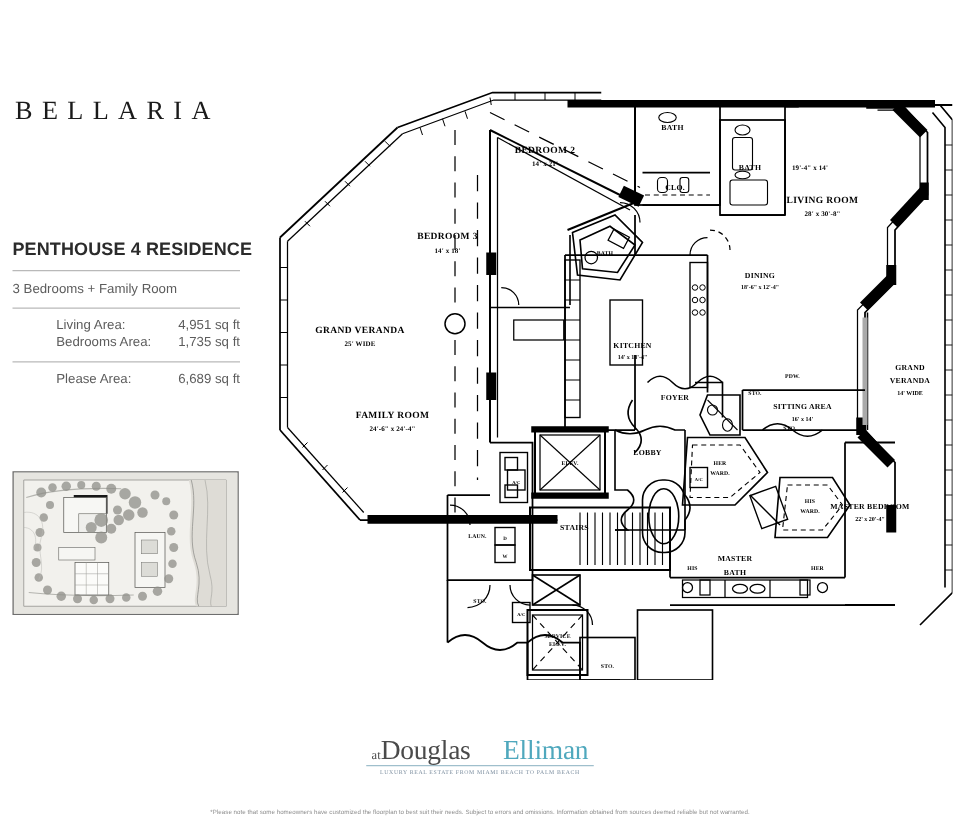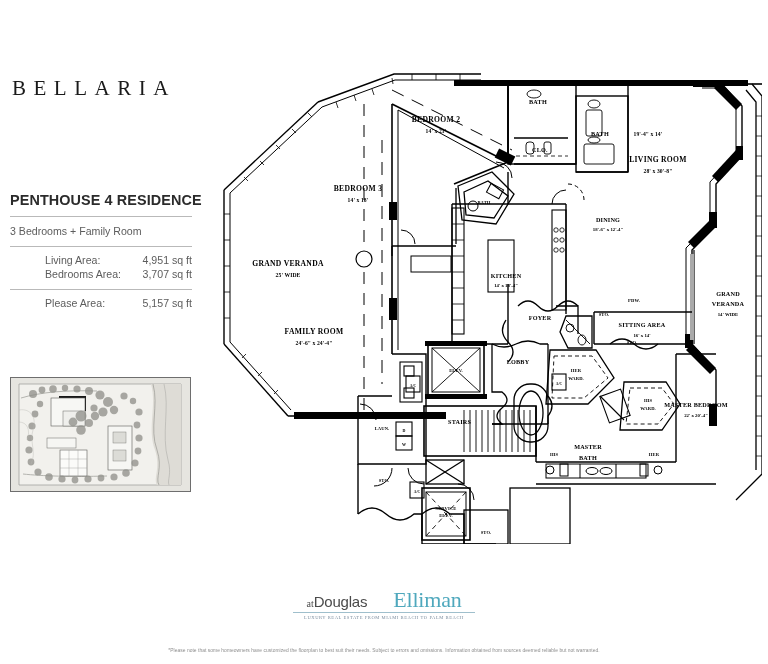--- a/index.html
+++ b/index.html
@@ -87,7 +87,7 @@
     </div>
     <div class="area-row">
       <span>Bedrooms Area:</span>
-      <span class="val">3,707 sq ft</span>
+      <span class="val">1,735 sq ft</span>
     </div>
     <div class="rule r3"></div>
     <div class="area-row">

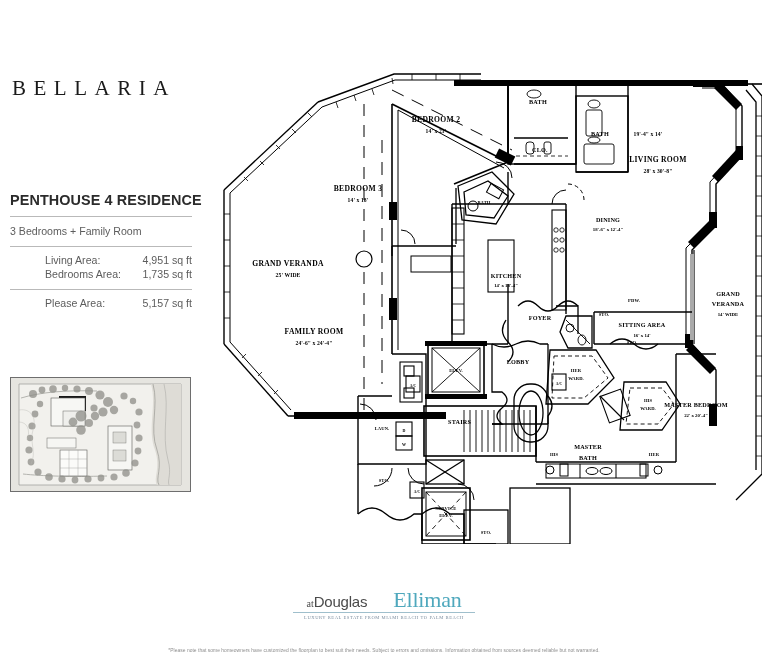--- a/index.html
+++ b/index.html
@@ -92,7 +92,7 @@
     <div class="rule r3"></div>
     <div class="area-row">
       <span>Please Area:</span>
-      <span class="val">5,157 sq ft</span>
+      <span class="val">6,689 sq ft</span>
     </div>
   </div>
 

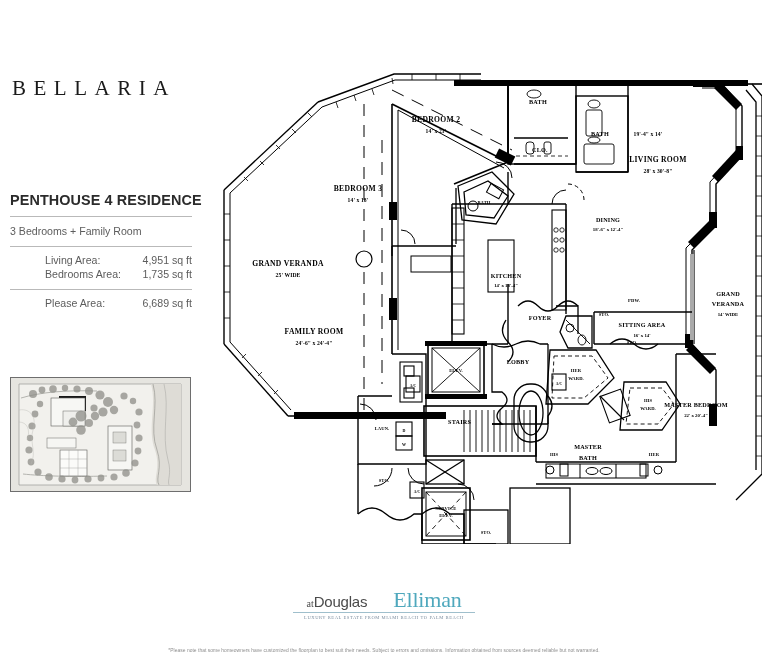--- a/index.html
+++ b/index.html
@@ -55,7 +55,7 @@
   }
   .delogo{line-height:1;margin-top:1px;white-space:nowrap;}
   .de-at{font-family:"Liberation Serif", serif;font-size:10px;color:#4a4a4a;vertical-align:baseline;}
-  .de-douglas{font-family:Liberation Sans, sans-serif;font-size:15px;color:#4a4a4a;letter-spacing:-.2px;}
+  .de-douglas{font-family:Liberation Serif, serif;font-size:22px;color:#4a4a4a;letter-spacing:-.2px;}
   .de-elliman{font-family:"Liberation Serif", serif;font-size:22px;color:#4fa8bd;letter-spacing:-.2px;margin-left:26px;}
   .de-rule{width:182px;height:1px;background:#9fbfcc;margin:1px auto 0;}
   .tagline{

